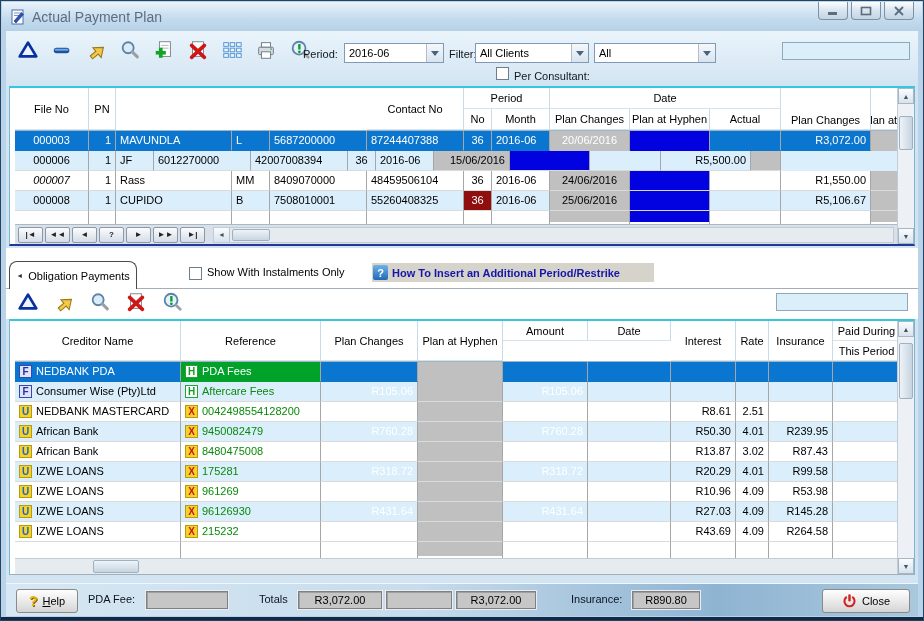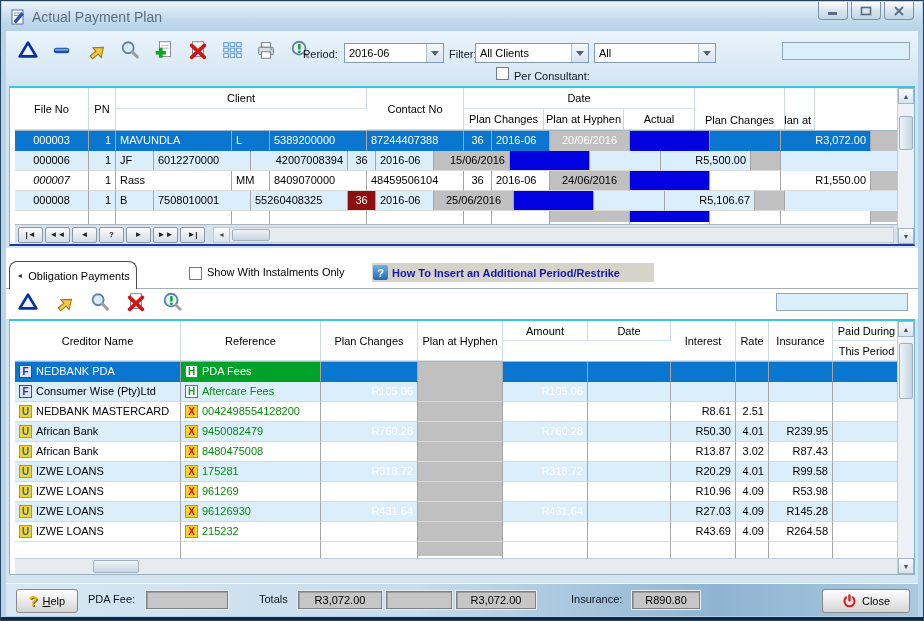--- a/index.html
+++ b/index.html
@@ -255,7 +255,6 @@
               <div class="h-cell" style="width: 27px; height: 42px;">PN</div>
             </div>
             <div class="h-unit" style="width: 251px;">
-              <div class="h-cell" style="width: 251px; height: 21px;">Client</div>
             </div>
             <div class="h-unit" style="width: 97px;">
               <div class="h-cell" style="width: 97px; height: 42px;">Contact No</div>

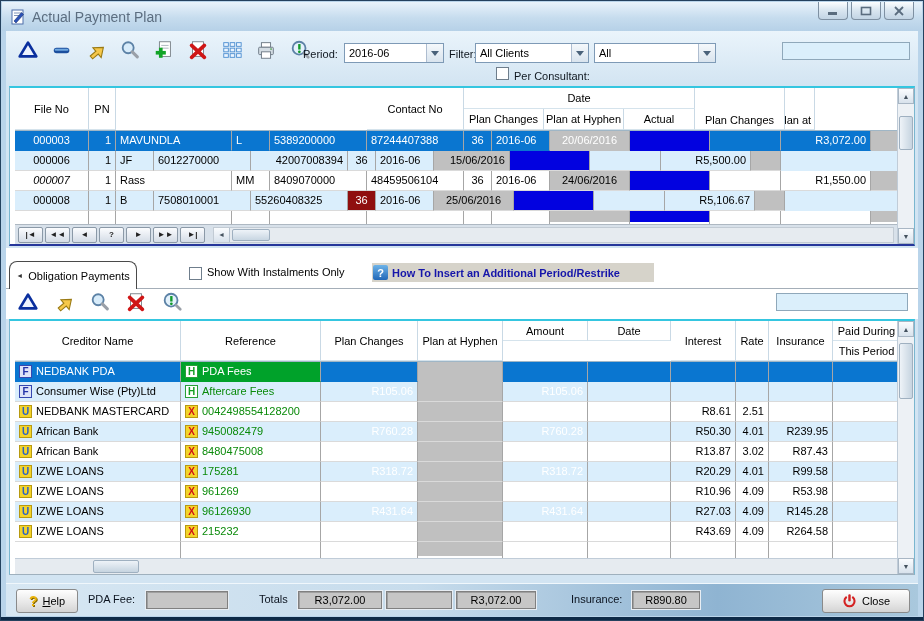--- a/index.html
+++ b/index.html
@@ -259,6 +259,13 @@
             <div class="h-unit" style="width: 97px;">
               <div class="h-cell" style="width: 97px; height: 42px;">Contact No</div>
             </div>
+            <div class="h-unit" style="width: 86px;">
+              <div class="h-cell" style="width: 86px; height: 21px;">Period</div>
+              <div class="h-sub">
+                <div class="h-cell" style="width: 28px; height: 21px;">No</div>
+                <div class="h-cell" style="width: 58px; height: 21px;">Month</div>
+              </div>
+            </div>
             <div class="h-unit" style="width: 231px;">
               <div class="h-cell" style="width: 231px; height: 21px;">Date</div>
               <div class="h-sub">

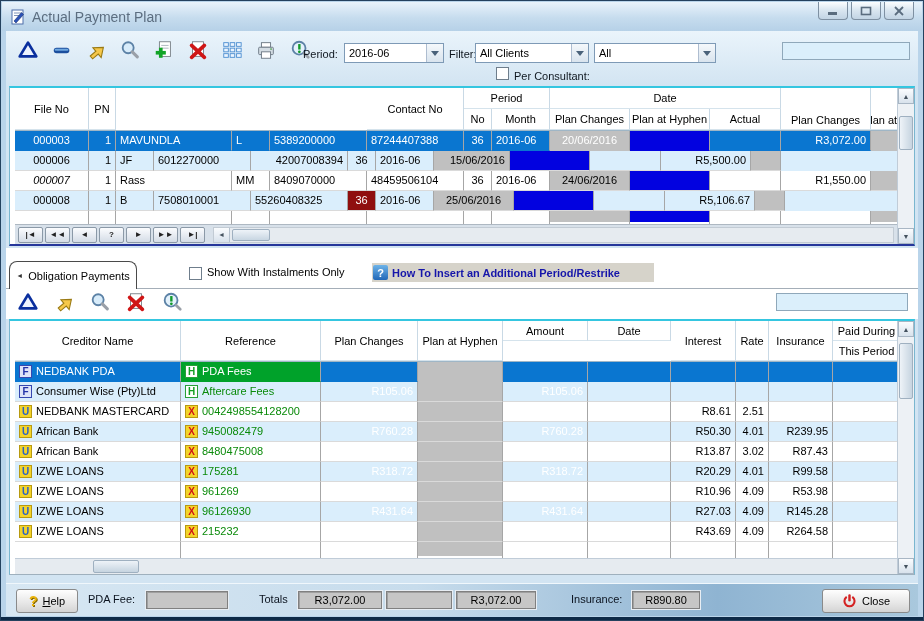--- a/index.html
+++ b/index.html
@@ -296,7 +296,7 @@
                 <span>L</span>
               </div>
               <div class="g-cell al-l" style="width: 97px;">
-                <span>5389200000</span>
+                <span>5687200000</span>
               </div>
               <div class="g-cell al-l" style="width: 97px;">
                 <span>87244407388</span>

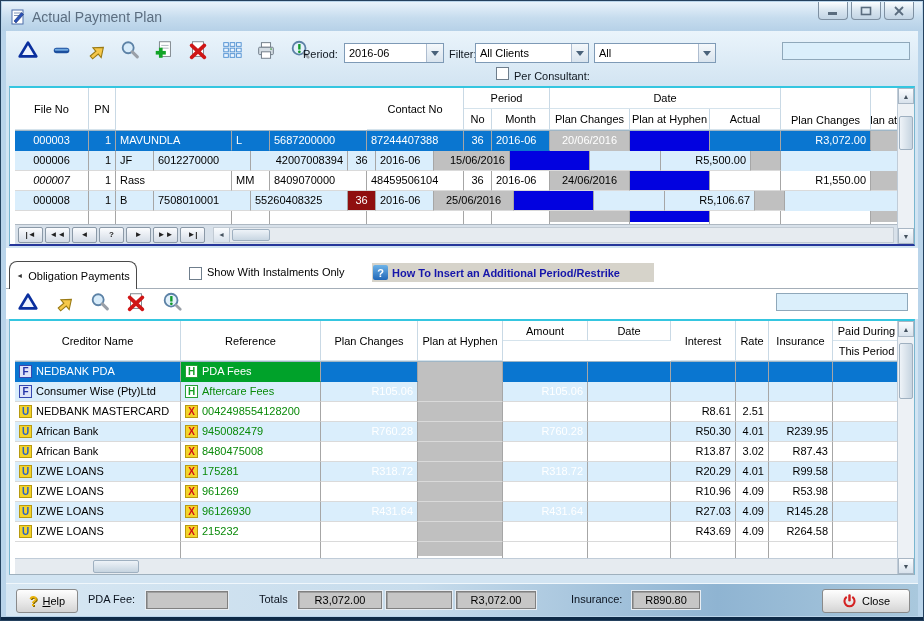--- a/index.html
+++ b/index.html
@@ -336,7 +336,7 @@
               <div class="g-cell al-l" style="width: 97px;">
                 <span>6012270000</span>
               </div>
-              <div class="g-cell al-l" style="width: 97px; justify-content: flex-end;">
+              <div class="g-cell al-l" style="width: 97px;">
                 <span>42007008394</span>
               </div>
               <div class="g-cell al-c" style="width: 28px;">

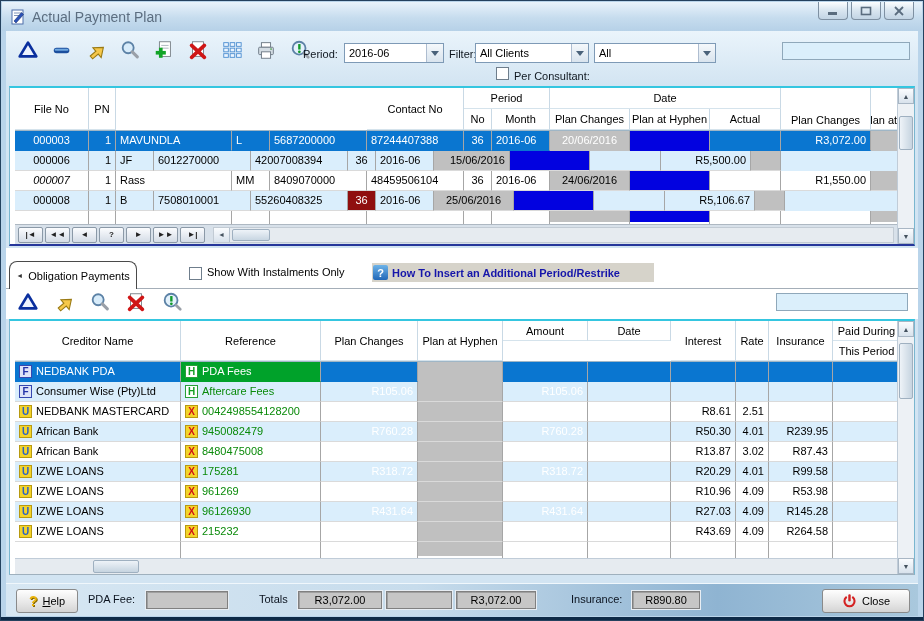--- a/index.html
+++ b/index.html
@@ -409,6 +409,9 @@
               <div class="g-cell al-r" style="width: 27px;">
                 <span>1</span>
               </div>
+              <div class="g-cell al-l" style="width: 116px;">
+                <span>CUPIDO</span>
+              </div>
               <div class="g-cell al-l" style="width: 38px;">
                 <span>B</span>
               </div>

